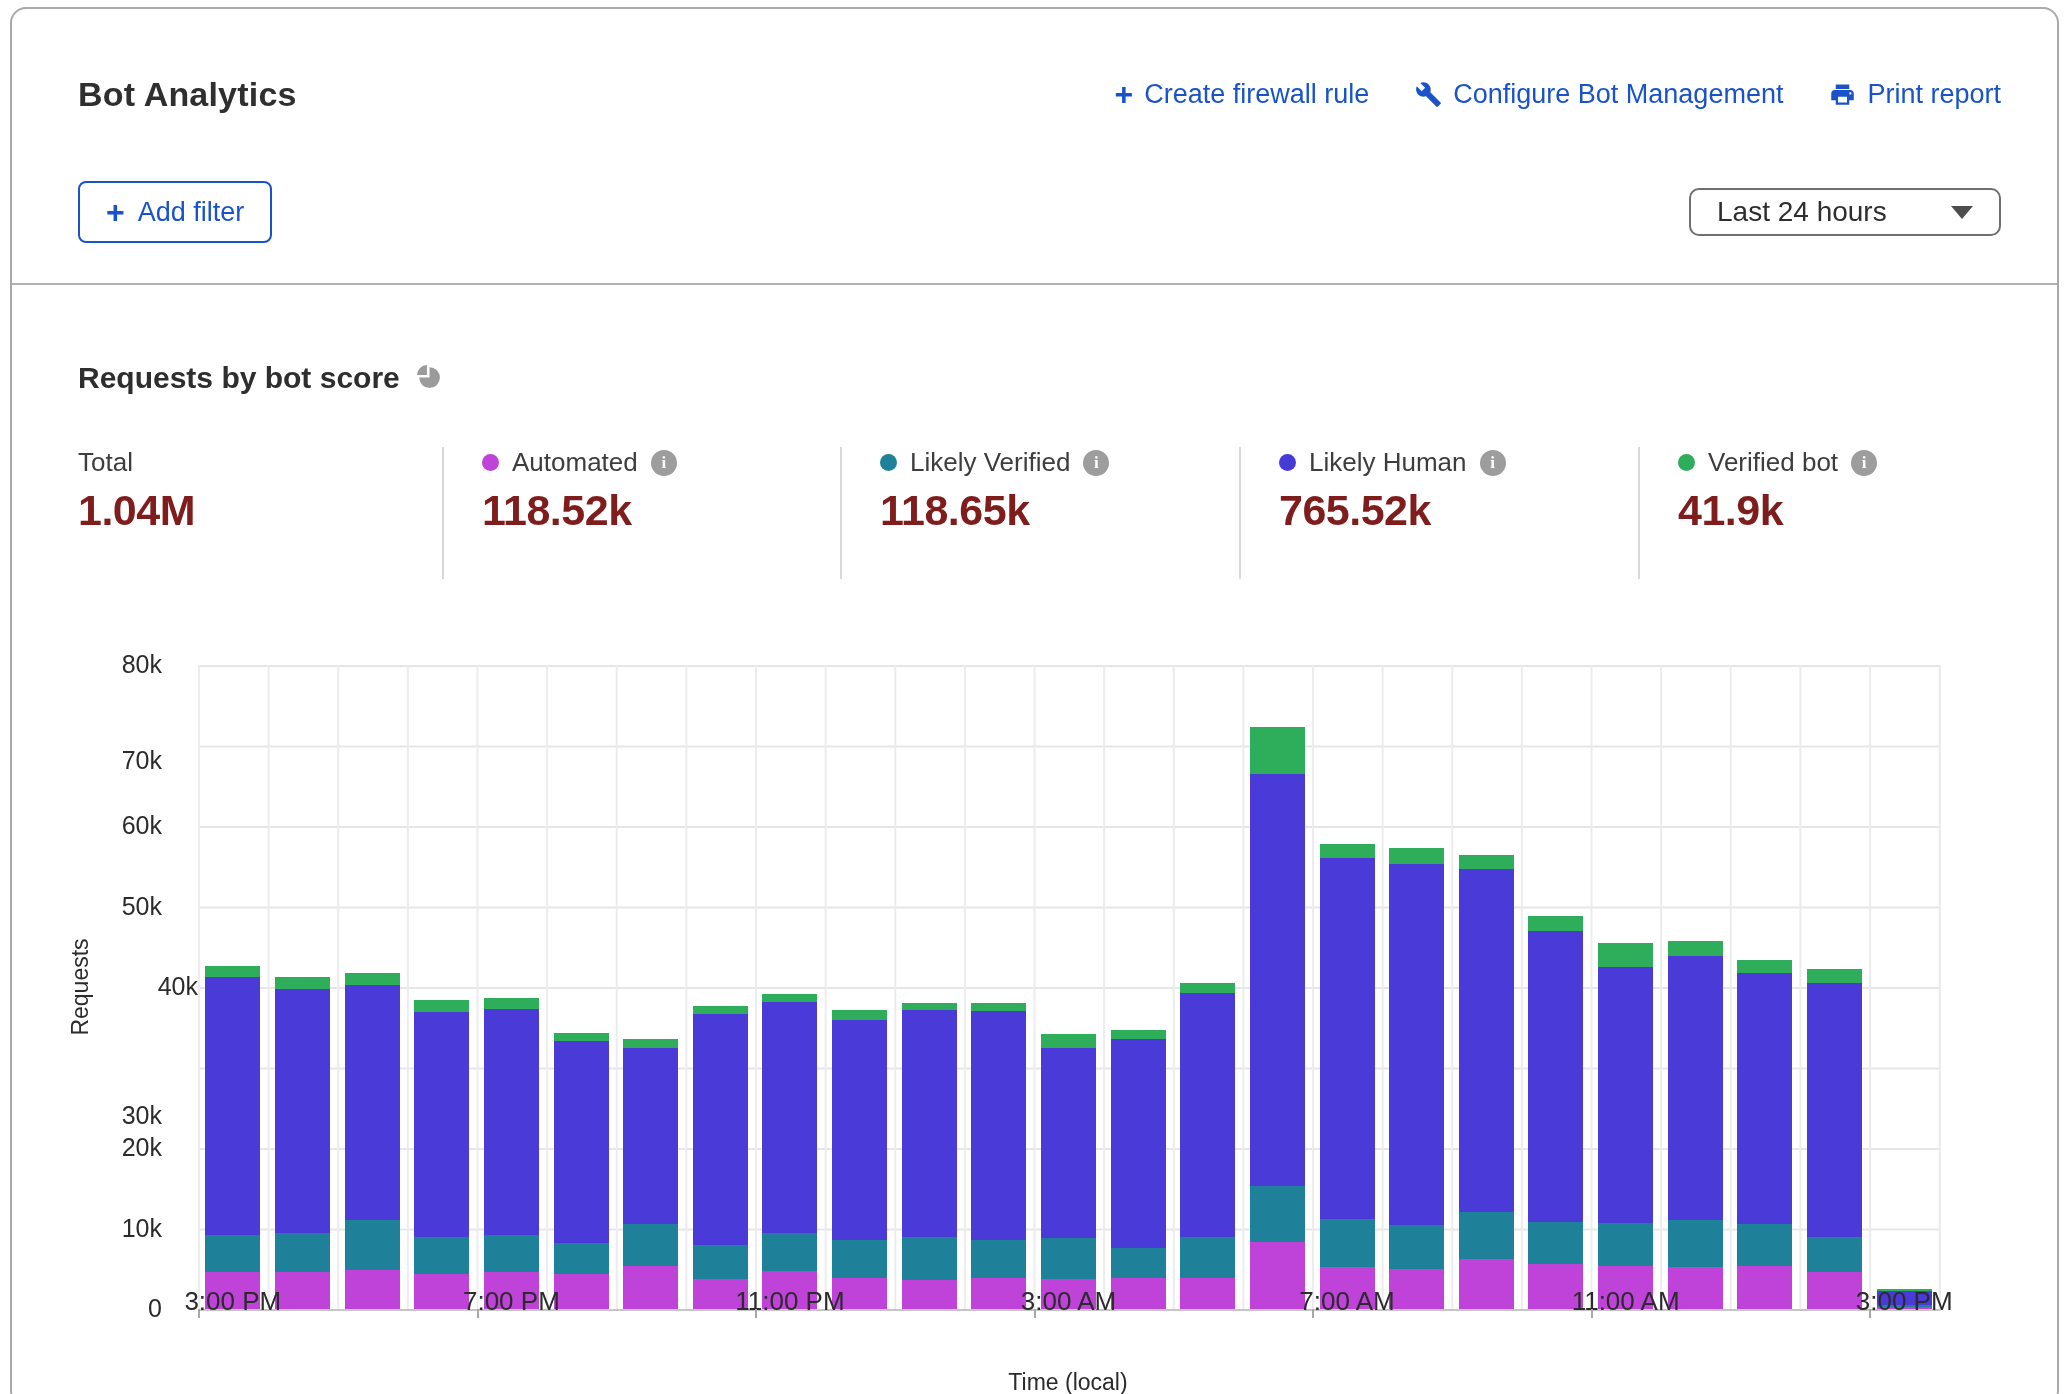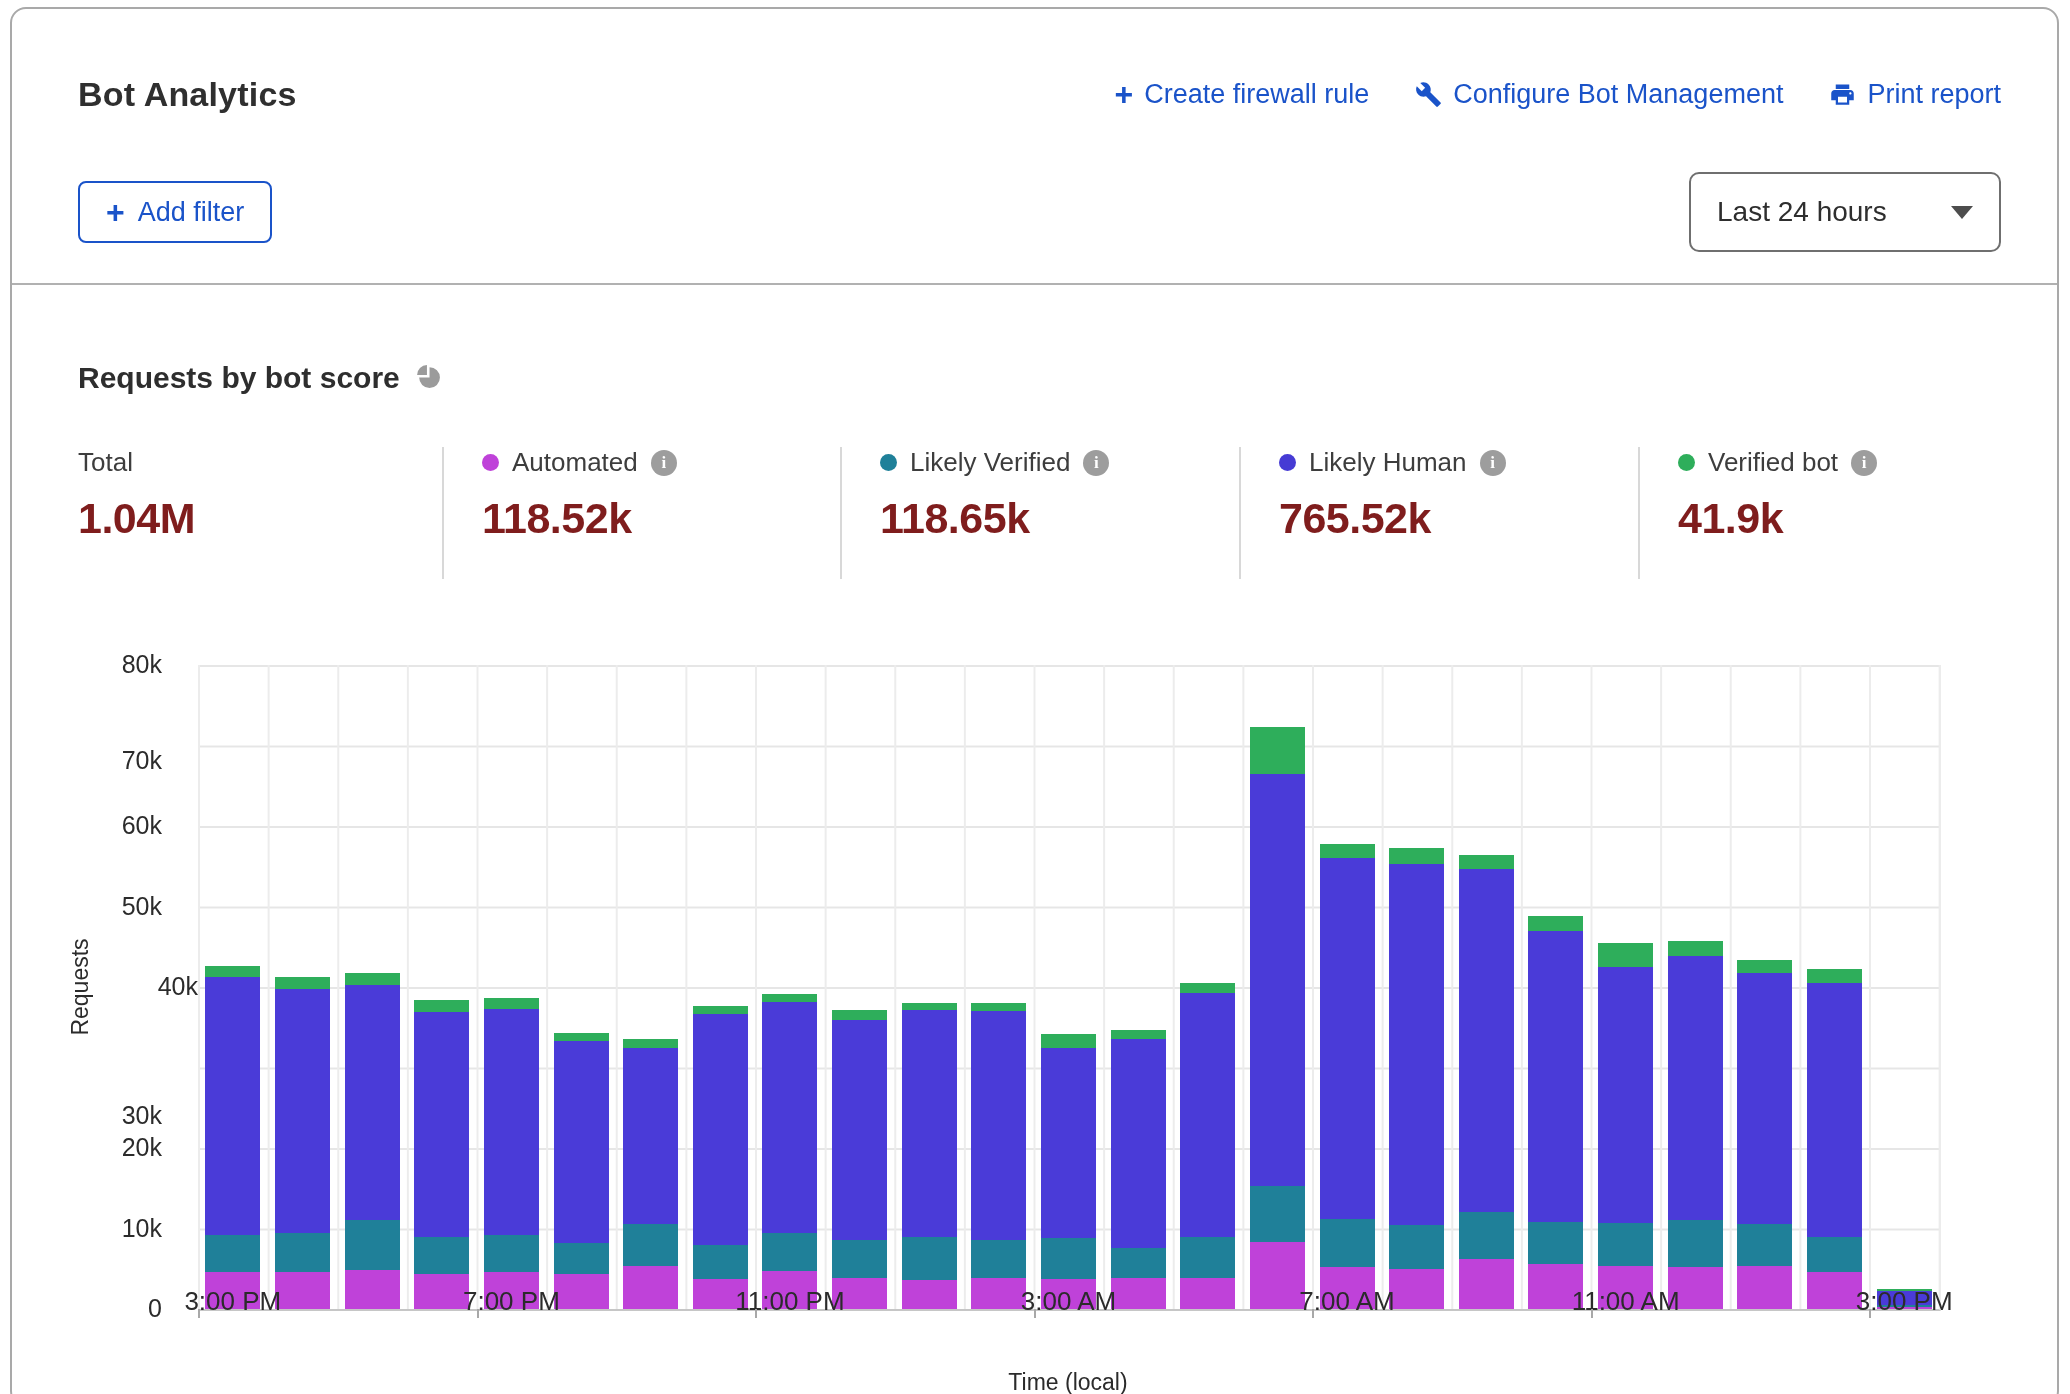--- a/index.html
+++ b/index.html
@@ -19,7 +19,7 @@
     justify-content:space-between;align-items:center;}
   .add-filter-btn{display:flex;align-items:center;gap:13px;height:62px;padding:0 26px;
     border:2px solid #1a53c9;border-radius:8px;color:#1a53c9;font-size:27px;background:#fff;box-sizing:border-box;cursor:pointer;}
-  .dropdown{width:312px;height:80px;border:2px solid #6f6f6f;border-radius:10px;display:flex;
+  .dropdown{width:312px;height:48px;border:2px solid #6f6f6f;border-radius:10px;display:flex;
     align-items:center;justify-content:space-between;padding:0 26px;box-sizing:border-box;
     font-size:28px;color:#2e2e2e;background:#fff;cursor:pointer;}
   .caret{width:0;height:0;border-left:11px solid transparent;border-right:11px solid transparent;

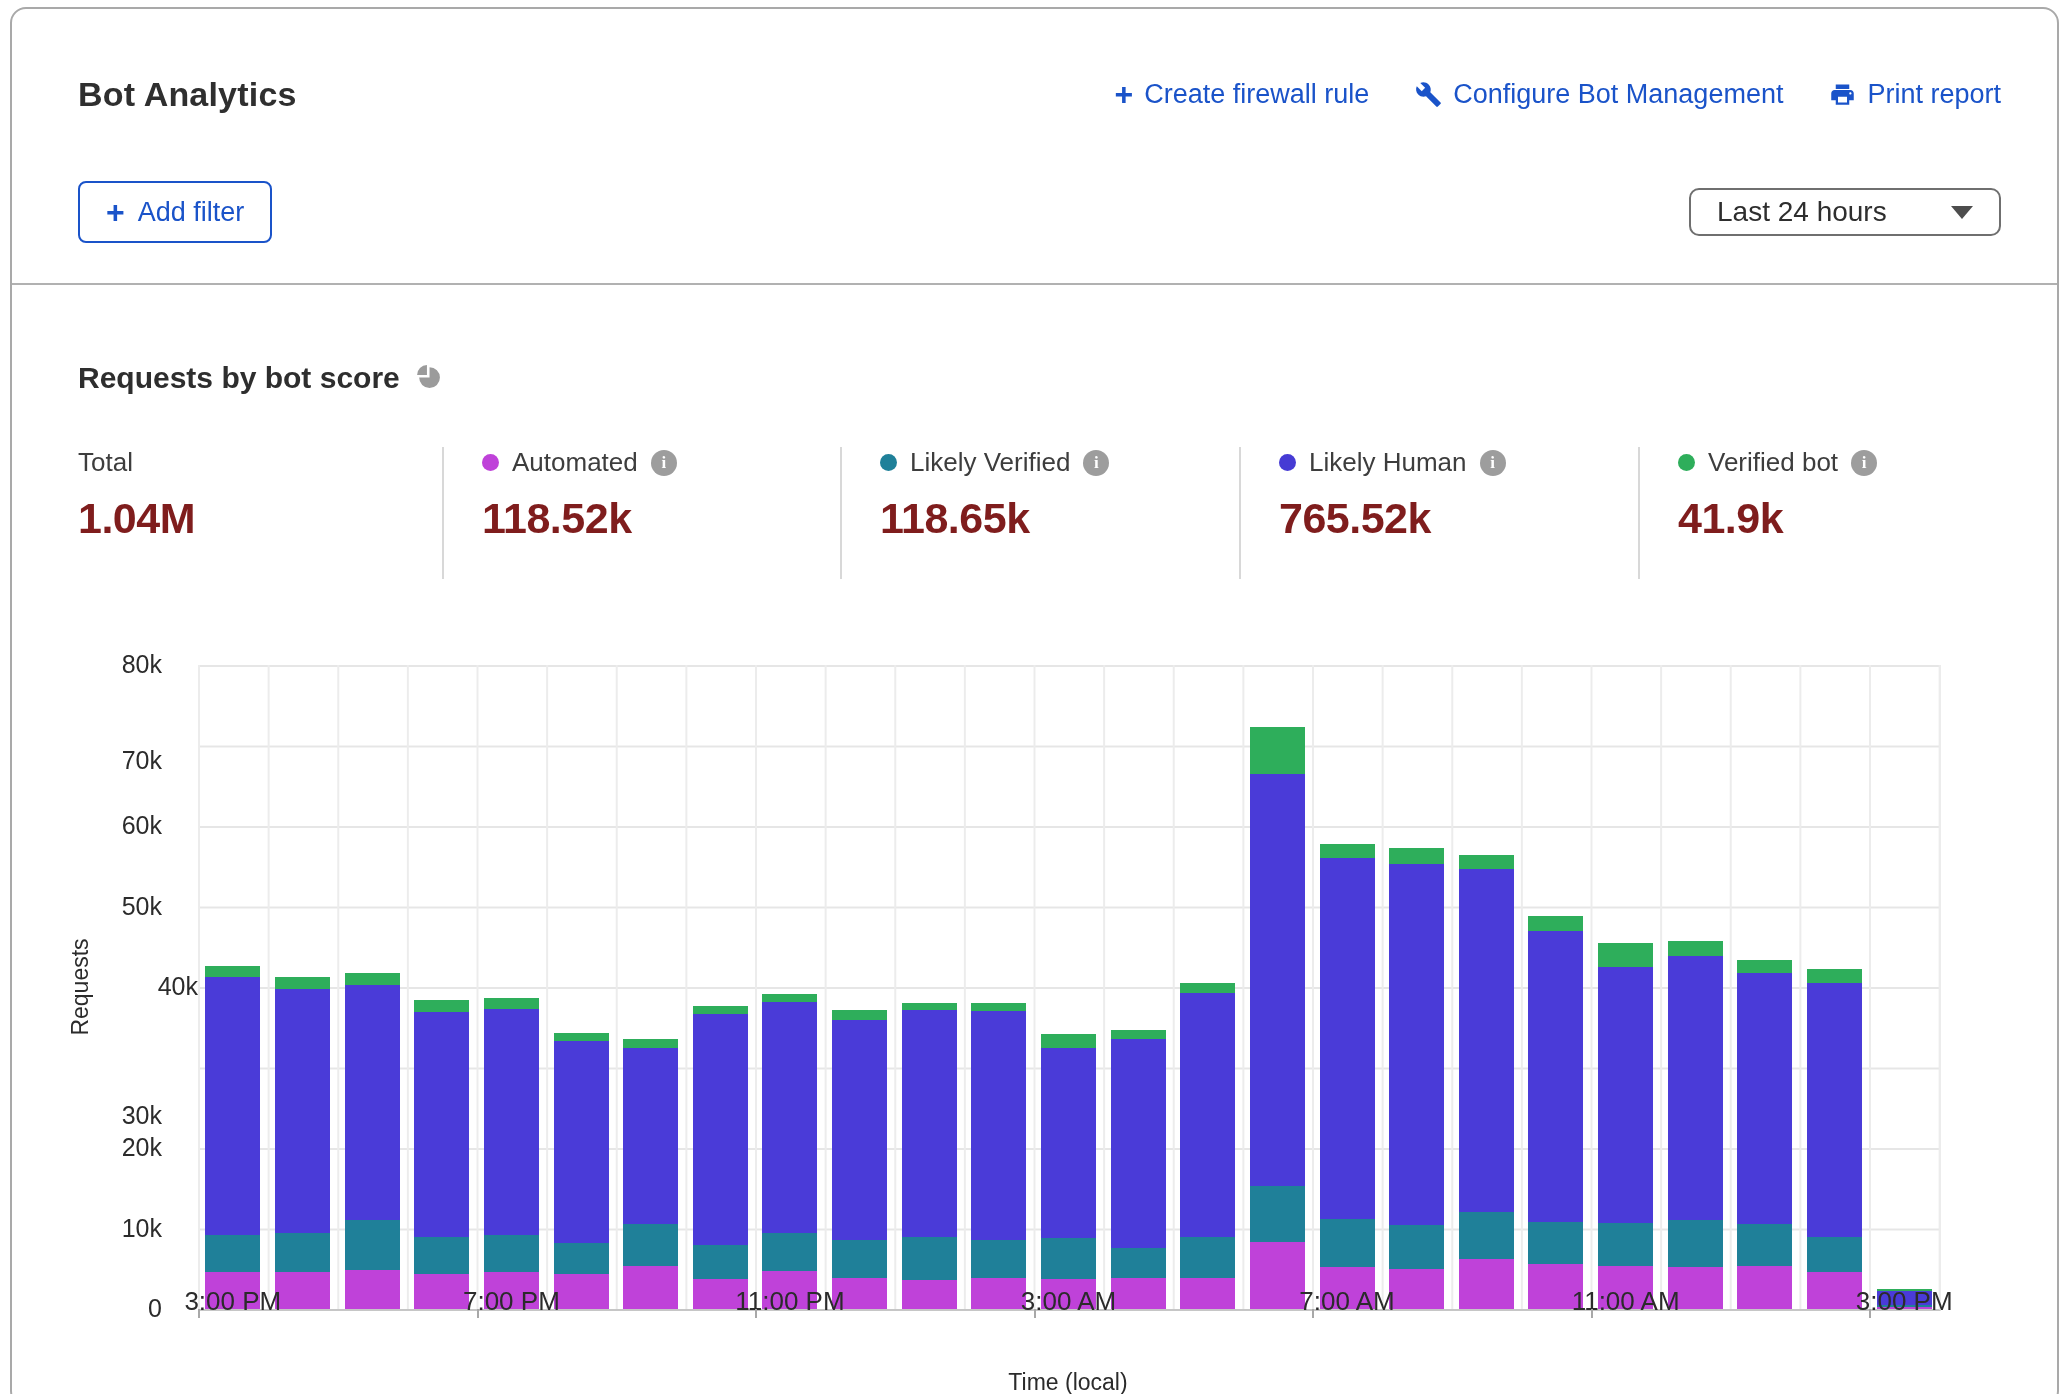--- a/index.html
+++ b/index.html
@@ -31,7 +31,7 @@
   
   .stats{position:absolute;left:66px;right:30px;top:438px;display:grid;
     grid-template-columns:364px 398px 399px 399px auto;}
-  .stat{display:flex;flex-direction:column;gap:16px;min-height:132px;}
+  .stat{display:flex;flex-direction:column;gap:8px;min-height:132px;}
   .stat.bordered{border-left:2px solid #d8d8d8;padding-left:38px;}
   .stat-label-row{display:flex;align-items:center;gap:13px;font-size:26px;color:#3d3d3d;}
   .dot{width:17px;height:17px;border-radius:50%;flex:0 0 auto;}

